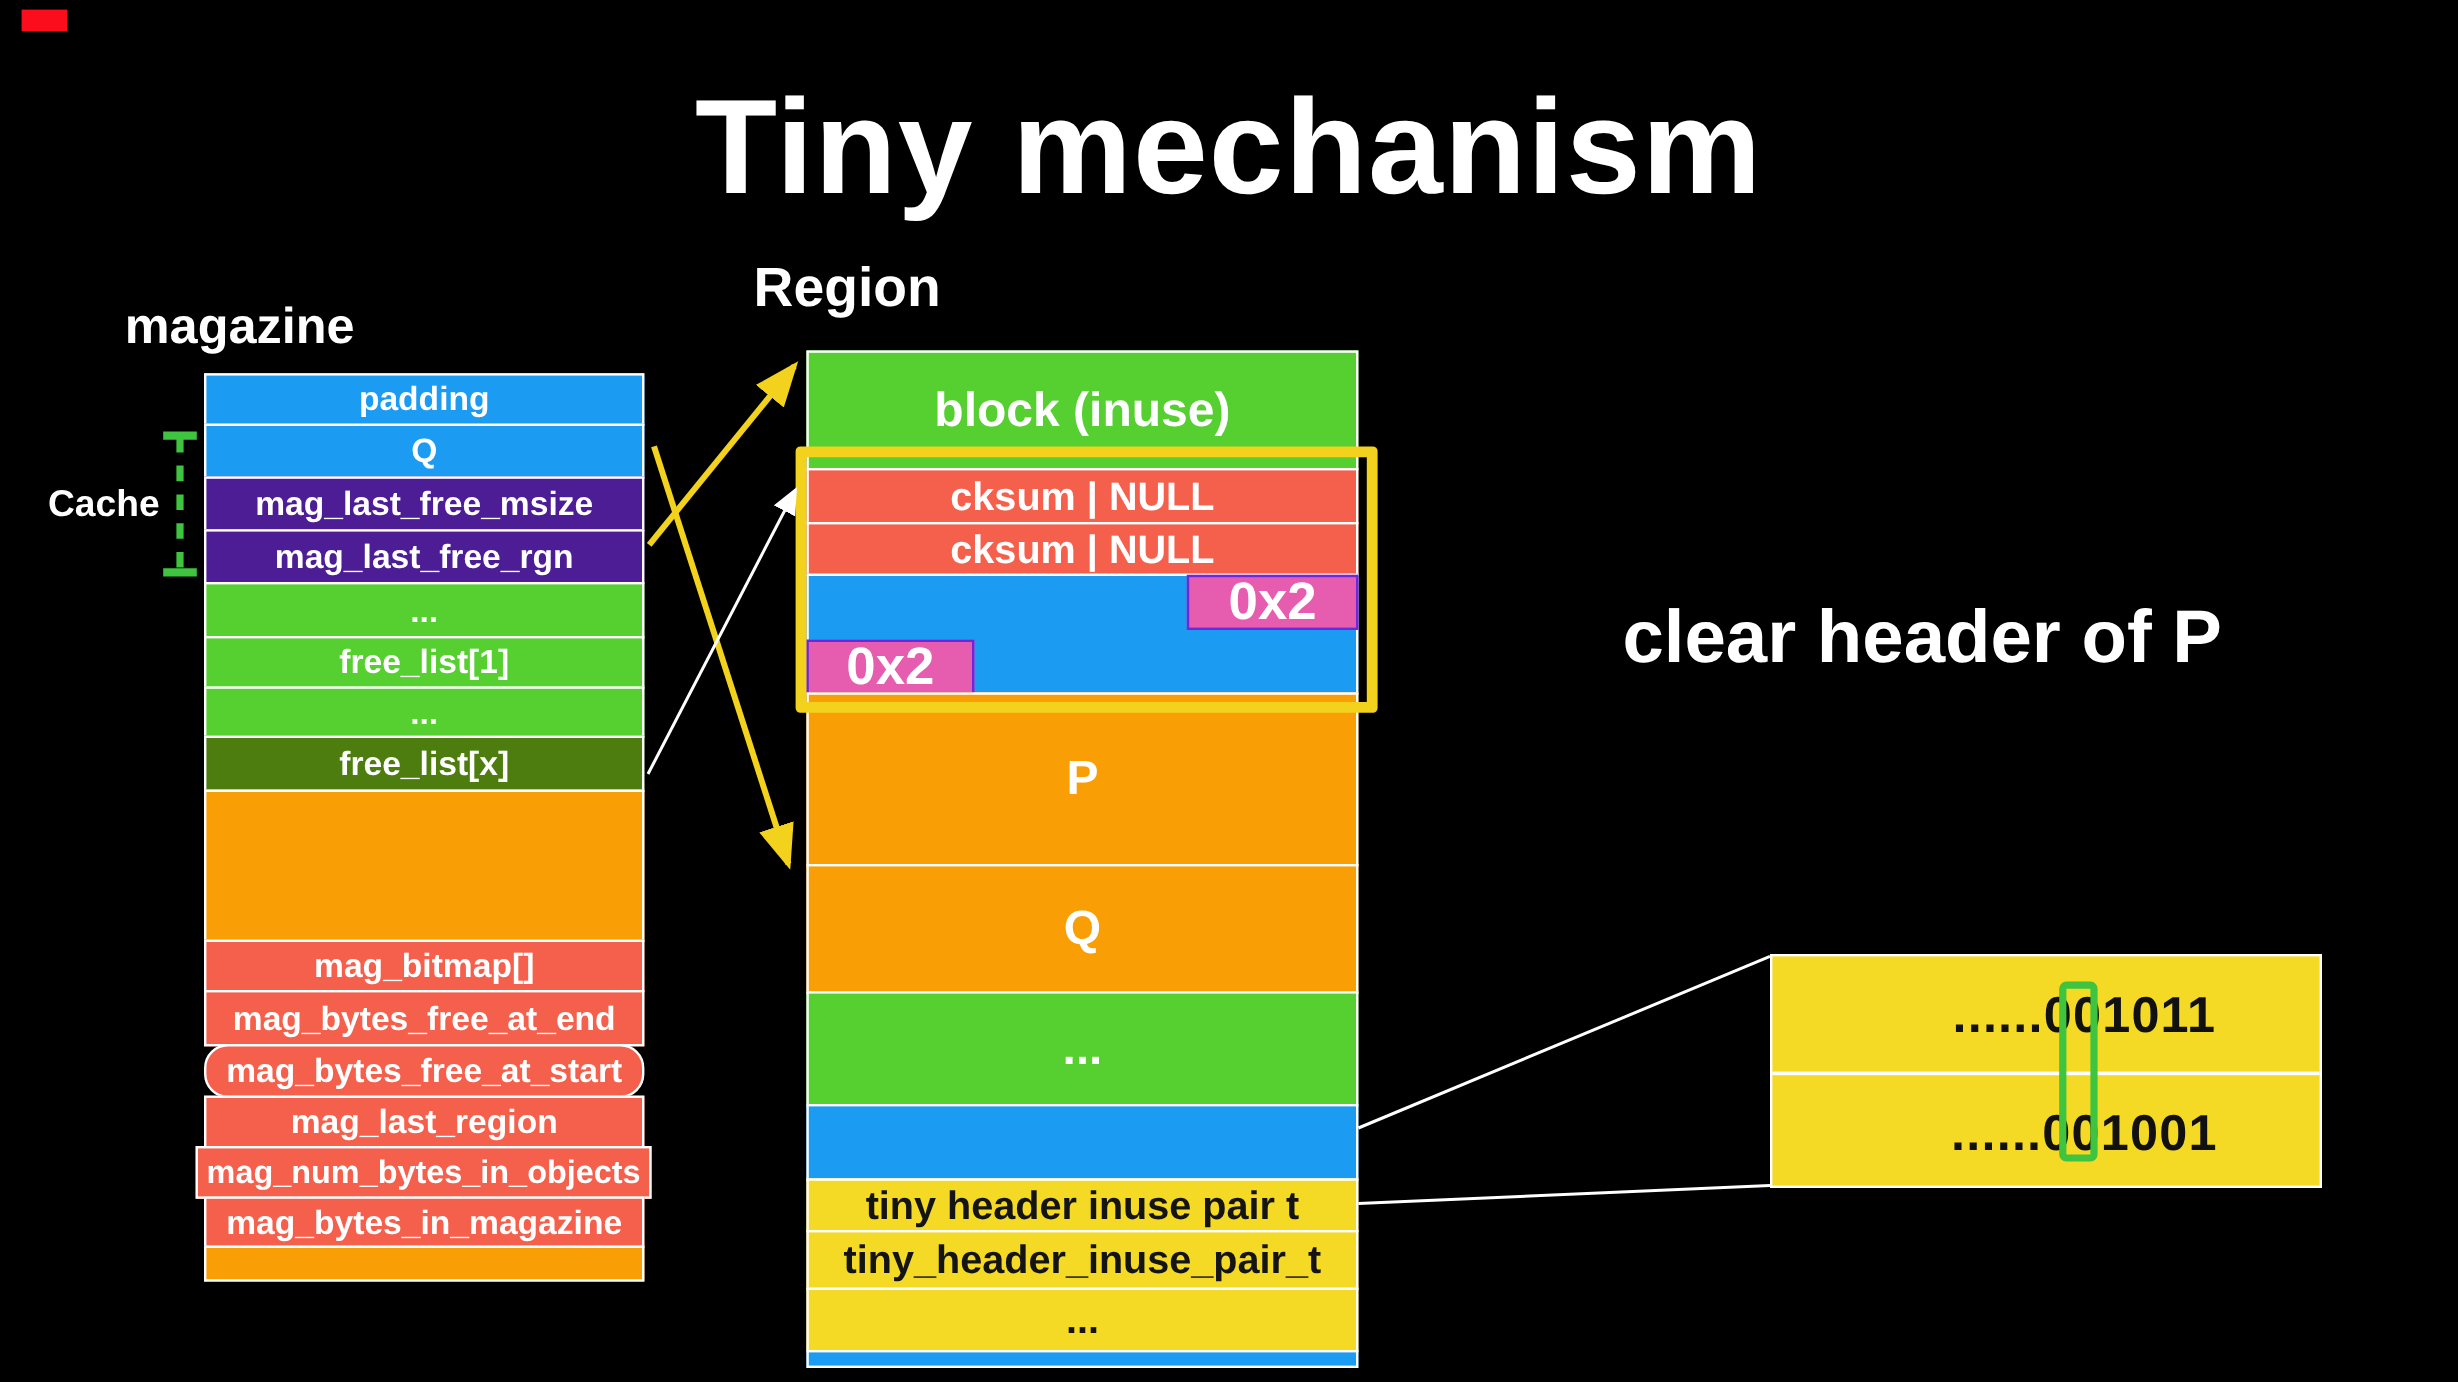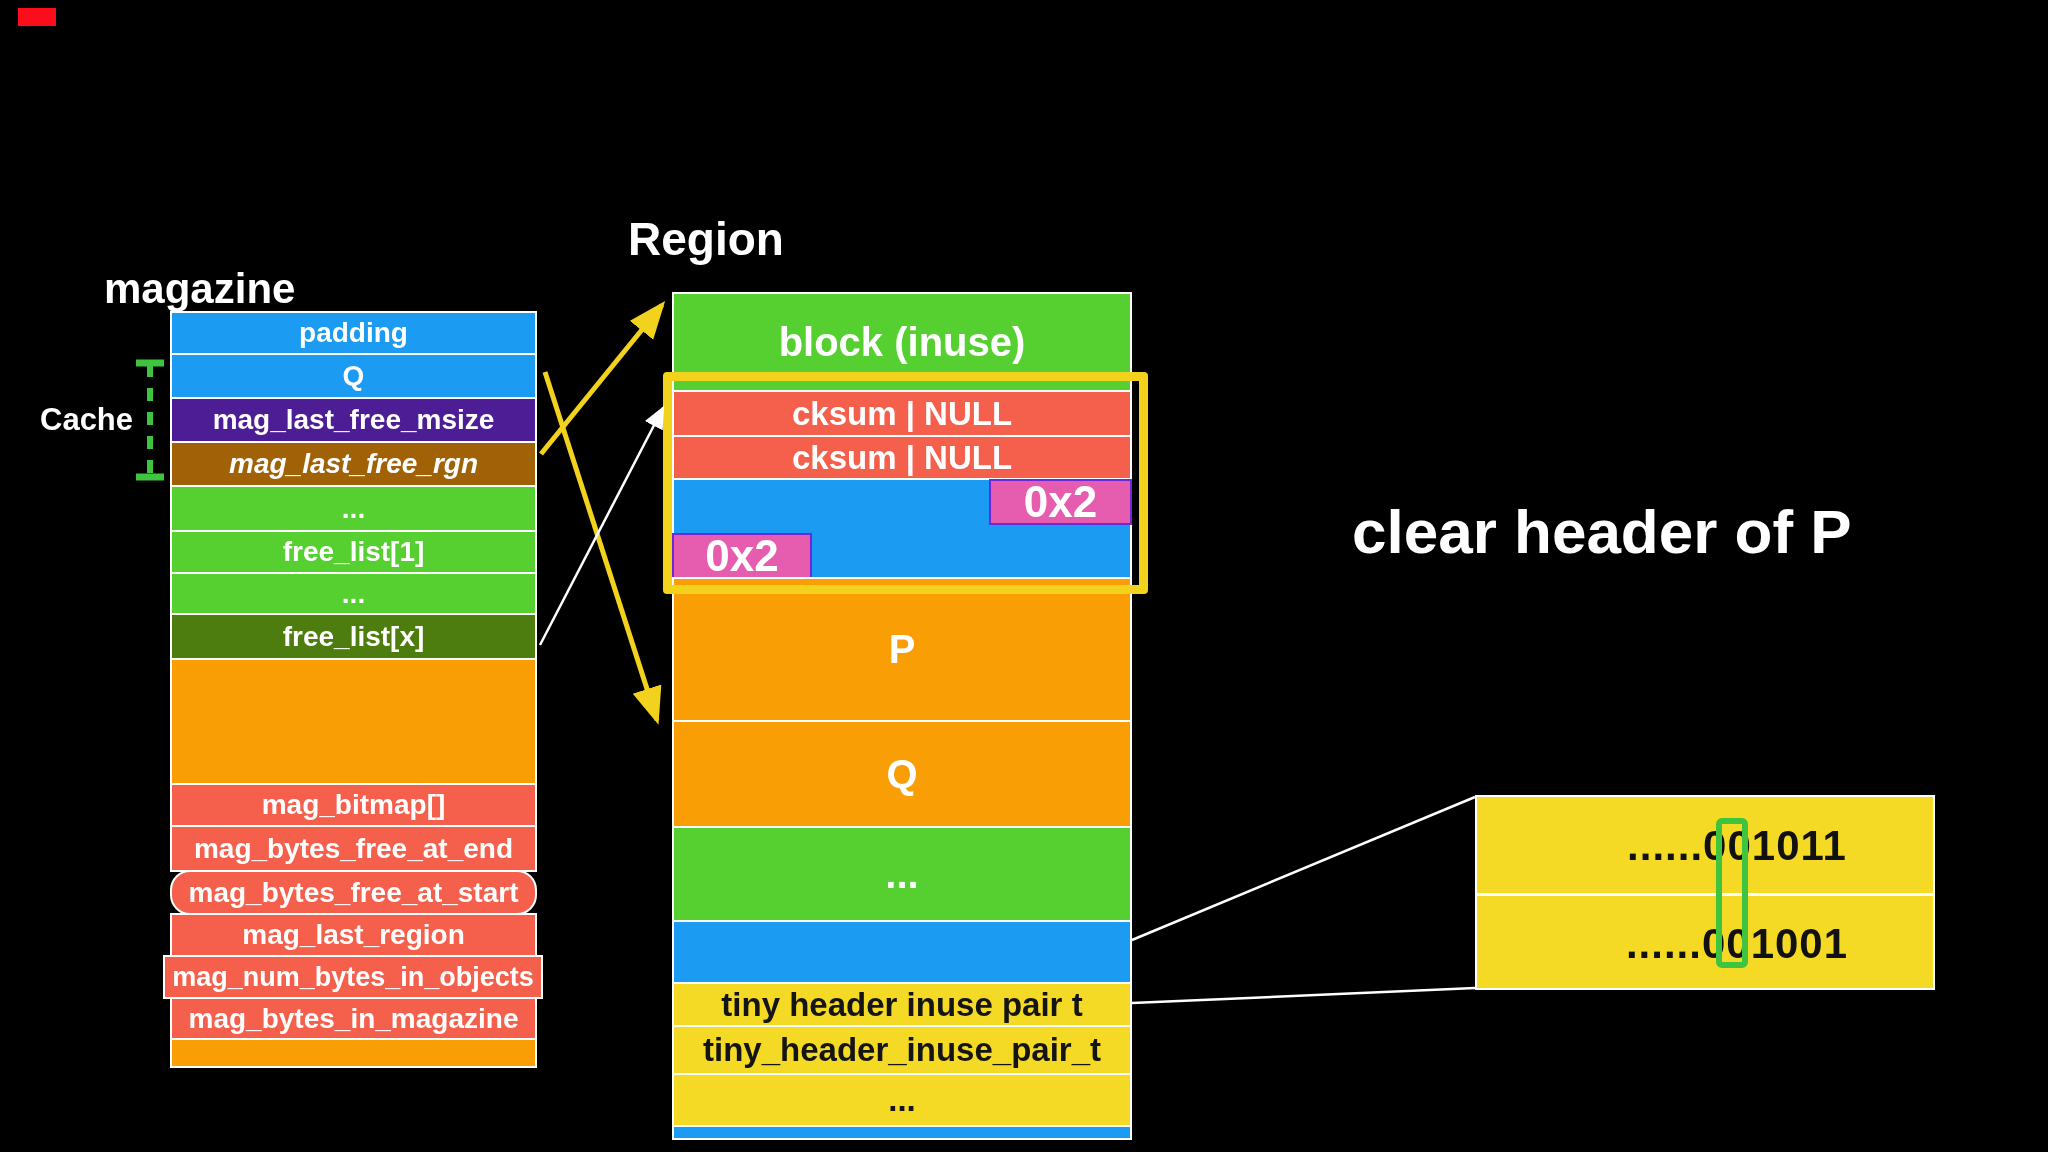--- a/index.html
+++ b/index.html
@@ -40,6 +40,7 @@
 
   <div id="rec-dot" style="background-color: rgb(251, 13, 27);"></div>
 
+  <div id="title" class="heading">Tiny mechanism</div>
   <div id="magazine-label" class="heading">magazine</div>
   <div id="region-label" class="heading">Region</div>
   <div id="cache-label" class="heading">Cache</div>

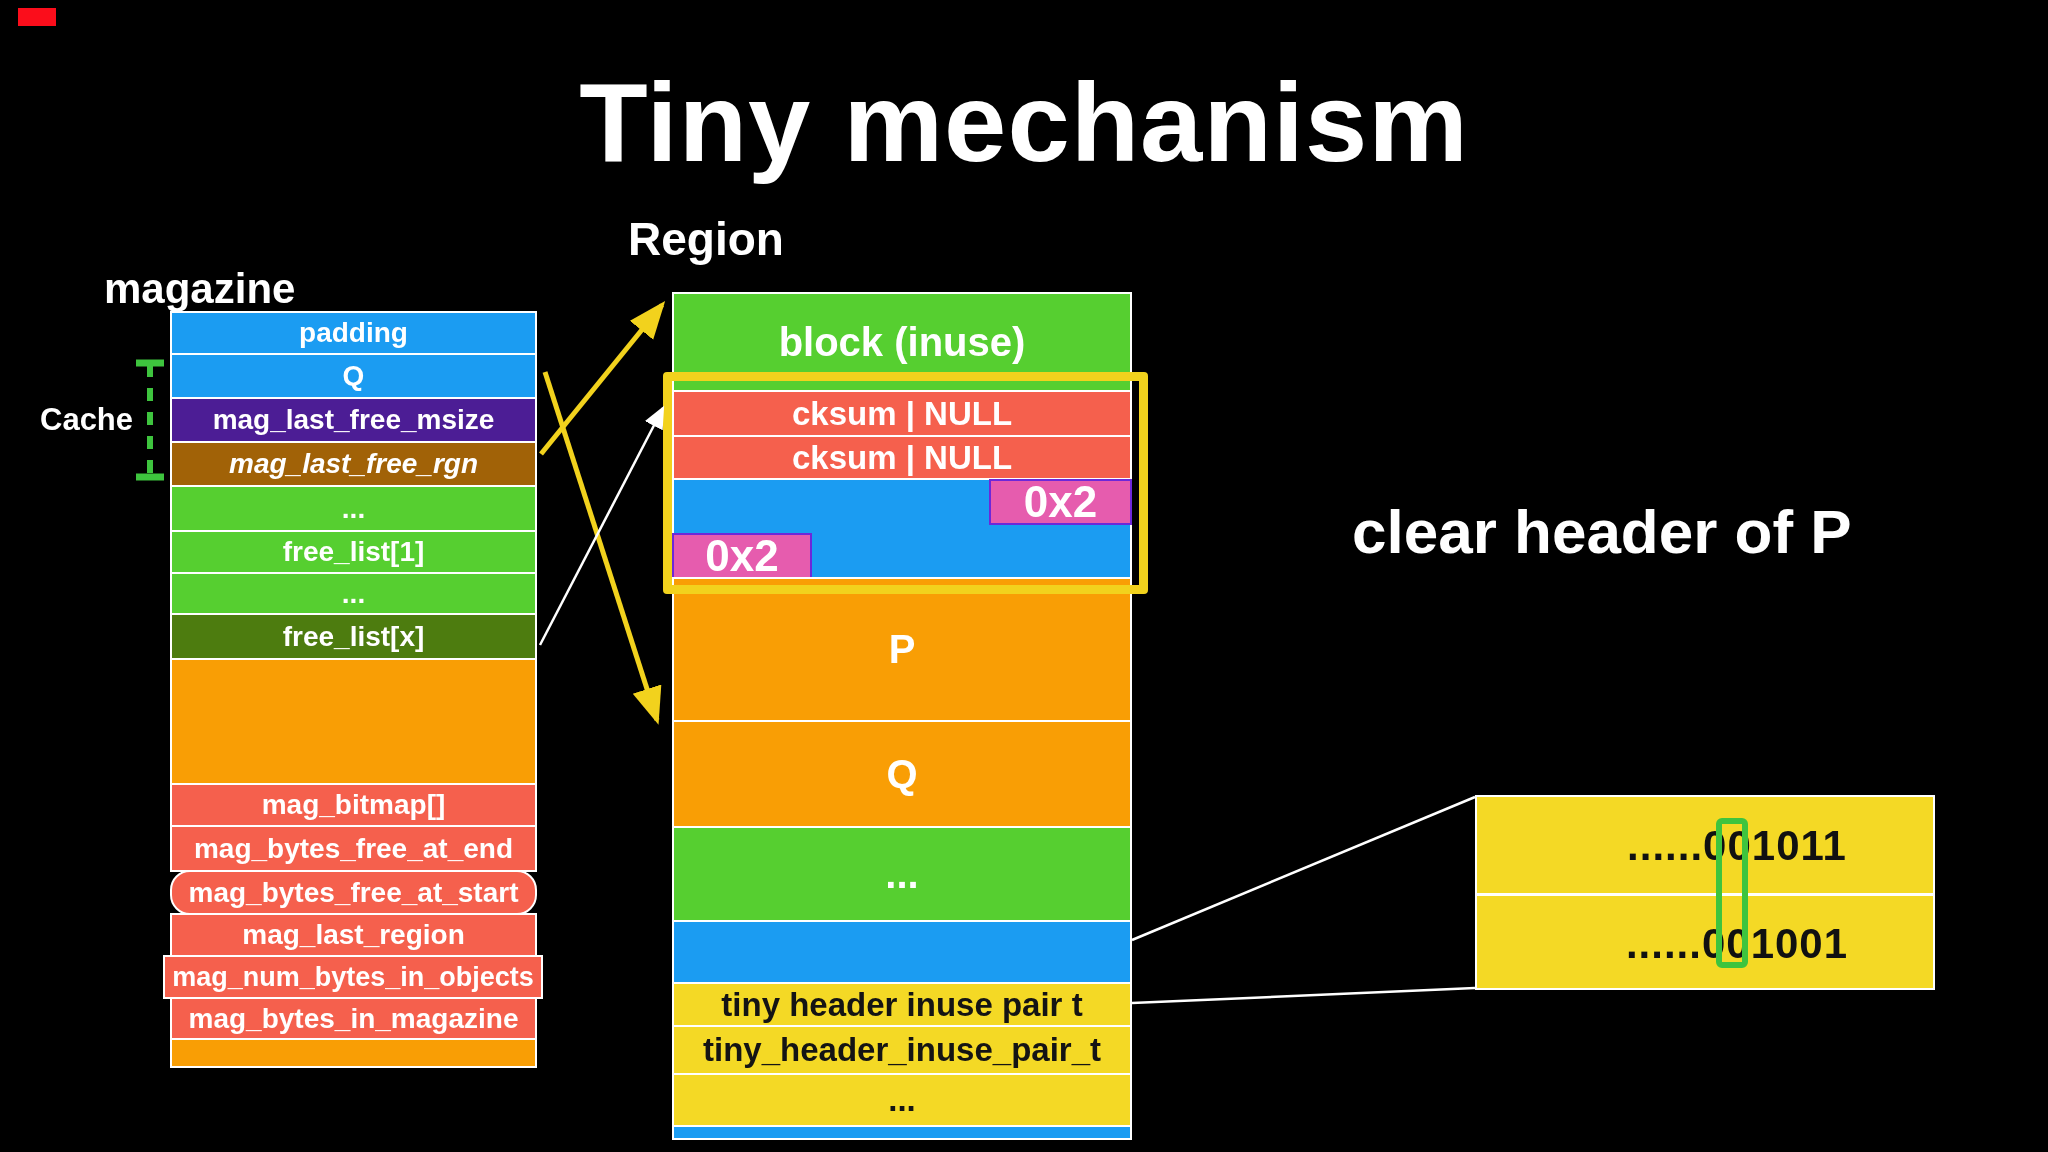--- a/index.html
+++ b/index.html
@@ -17,7 +17,7 @@
        font-weight:bold;color:#fff;font-size:44px;}
   .heading{position:absolute;color:#fff;font-weight:bold;white-space:nowrap;}
   #title{left:0;top:58px;width:100%;text-align:center;font-size:112px;letter-spacing:1px;}
-  #magazine-label{left:104px;top:248px;font-size:42px;margin-top:17px;}
+  #magazine-label{left:104px;top:248px;font-size:42px;}
   #region-label{left:628px;top:212px;font-size:46px;}
   #cache-label{left:40px;top:402px;font-size:31px;}
   #clear-note{left:1352px;top:496px;font-size:62px;}

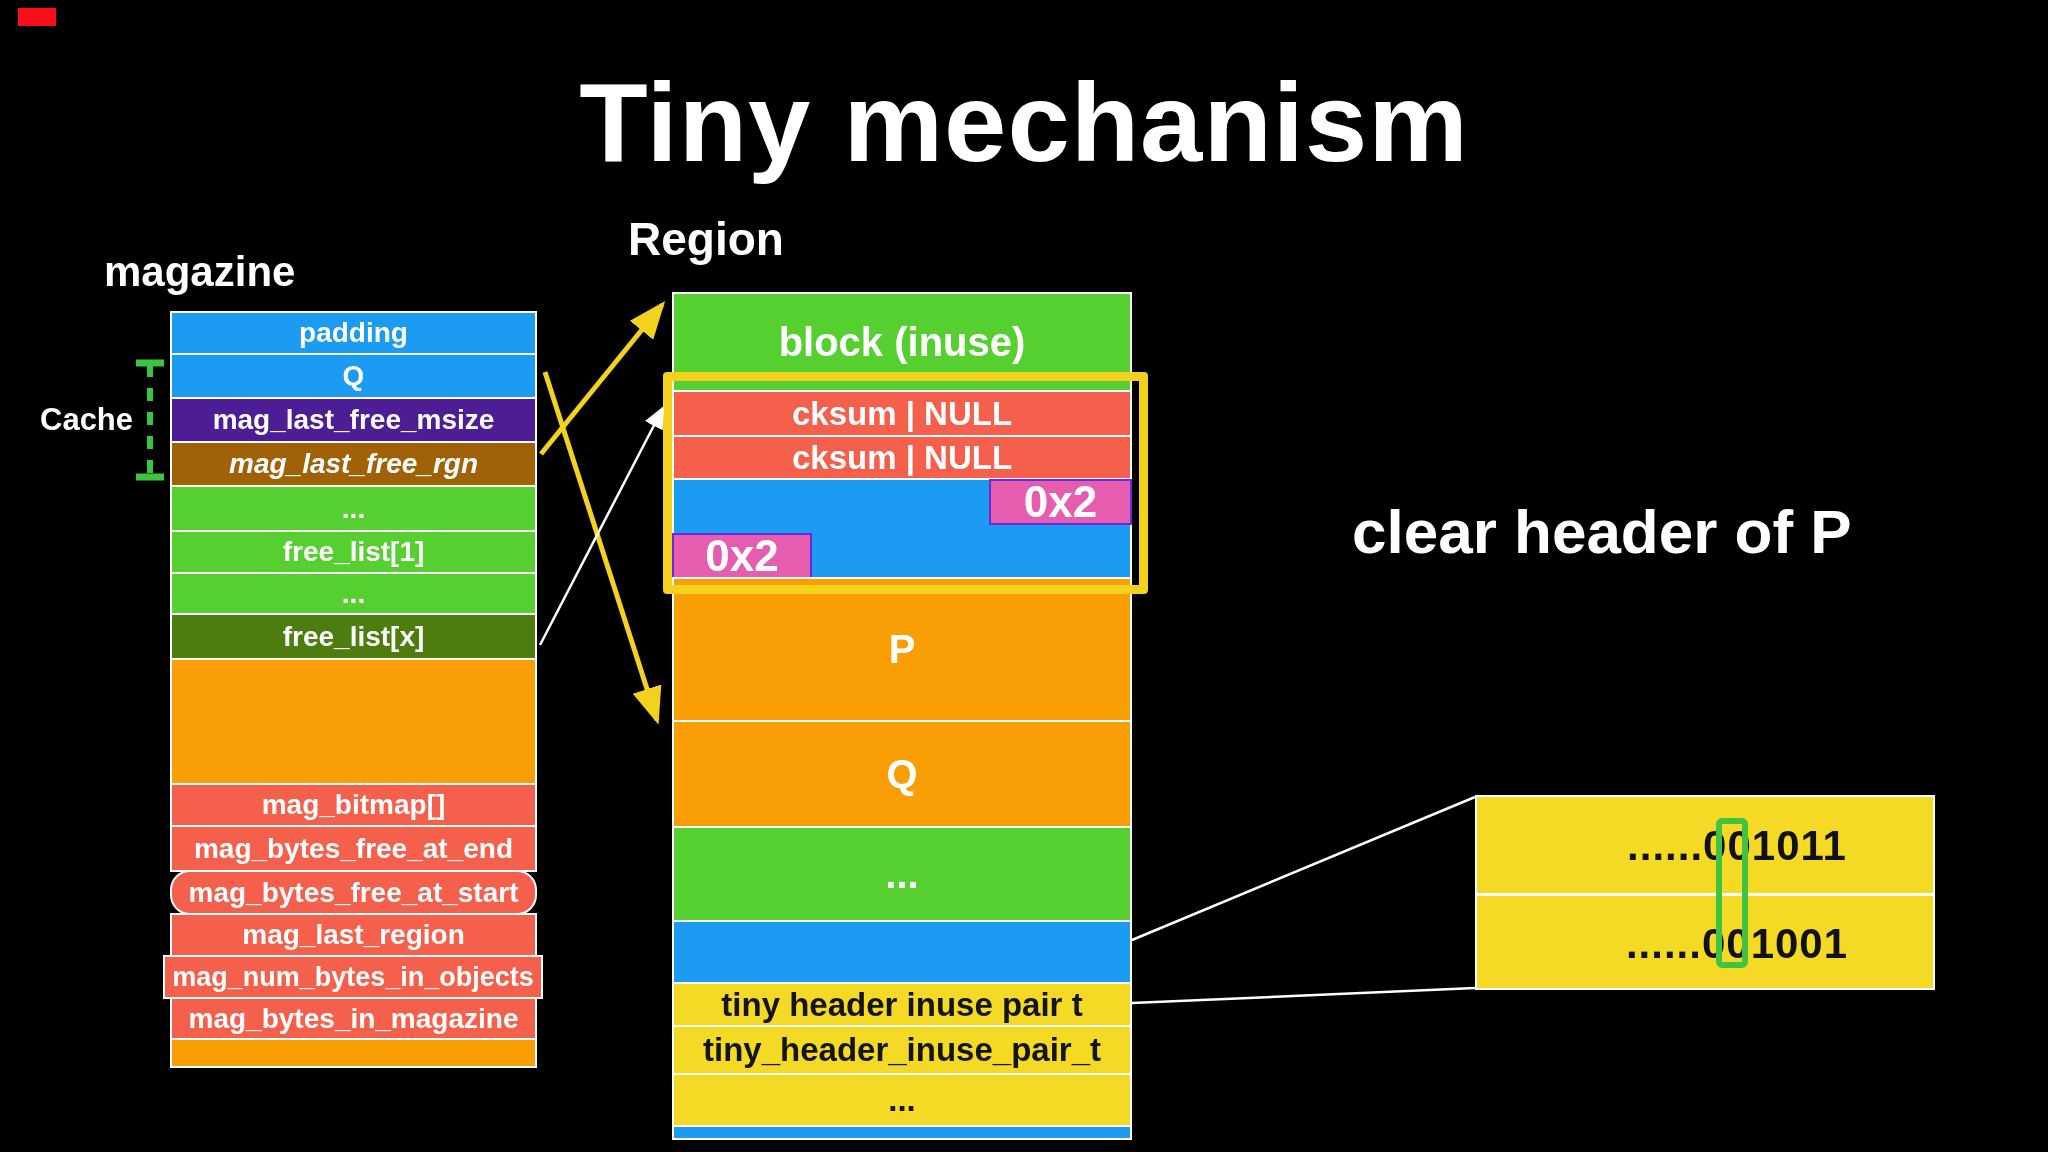--- a/index.html
+++ b/index.html
@@ -50,7 +50,7 @@
     <div class="row mag-row" style="left: 170px; top: 311px; width: 367px; height: 44px; background-color: rgb(27, 156, 242);">padding</div>
     <div class="row mag-row" style="left: 170px; top: 353px; width: 367px; height: 46px; background-color: rgb(27, 156, 242);">Q</div>
     <div class="row mag-row" style="left: 170px; top: 397px; width: 367px; height: 46px; background-color: #4c1d95;">mag_last_free_msize</div>
-    <div class="row mag-row" style="left: 170px; top: 441px; width: 367px; height: 46px; background-color: #a16207; font-style: italic;">mag_last_free_rgn</div>
+    <div class="row mag-row" style="left: 170px; top: 441px; width: 367px; height: 46px; background-color: #4c1d95;">mag_last_free_rgn</div>
     <div class="row mag-row" style="left: 170px; top: 485px; width: 367px; height: 47px; background-color: rgb(86, 207, 48);">...</div>
     <div class="row mag-row" style="left: 170px; top: 530px; width: 367px; height: 44px; background-color: rgb(86, 207, 48);">free_list[1]</div>
     <div class="row mag-row" style="left: 170px; top: 572px; width: 367px; height: 43px; background-color: rgb(86, 207, 48);">...</div>

